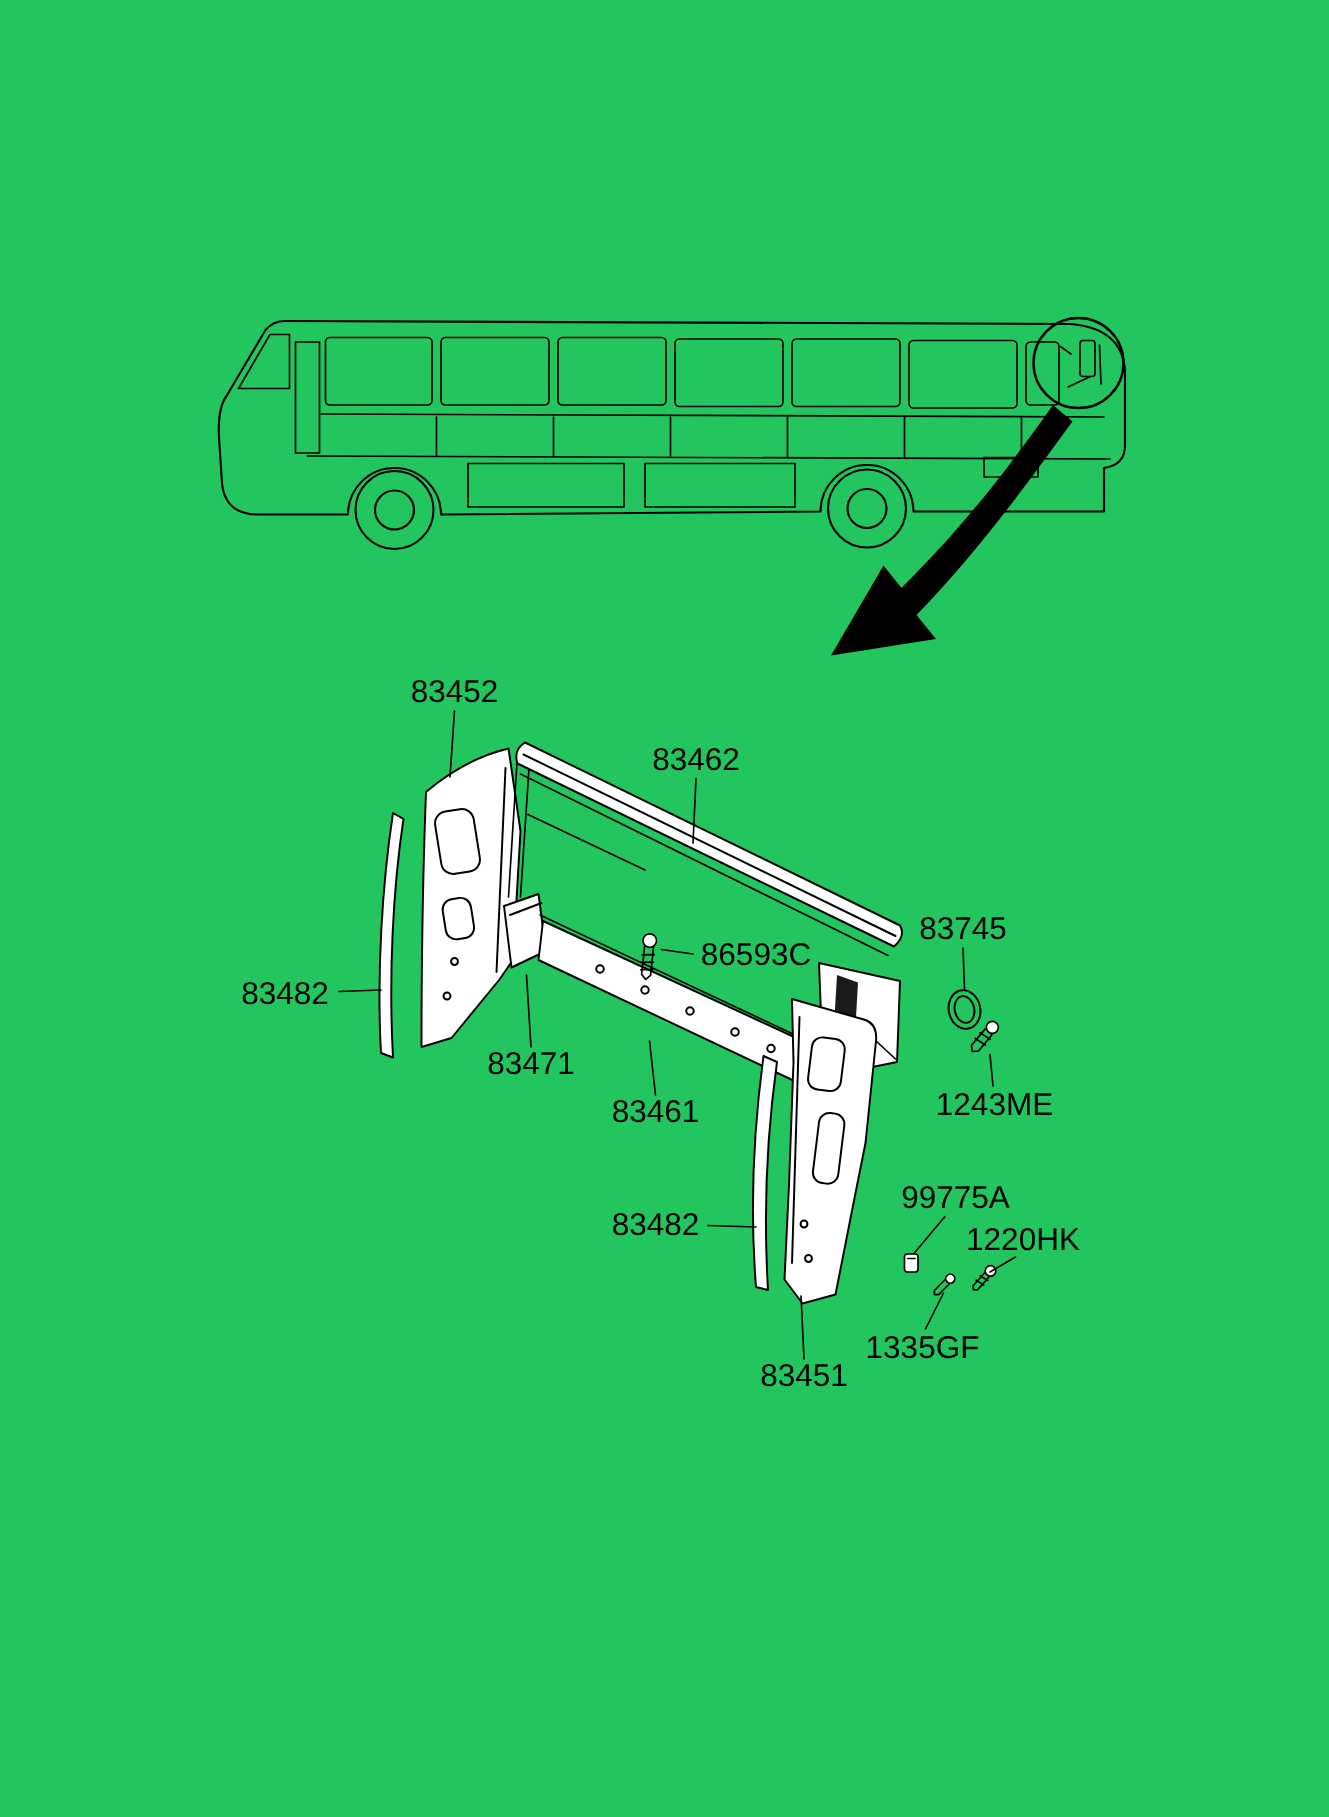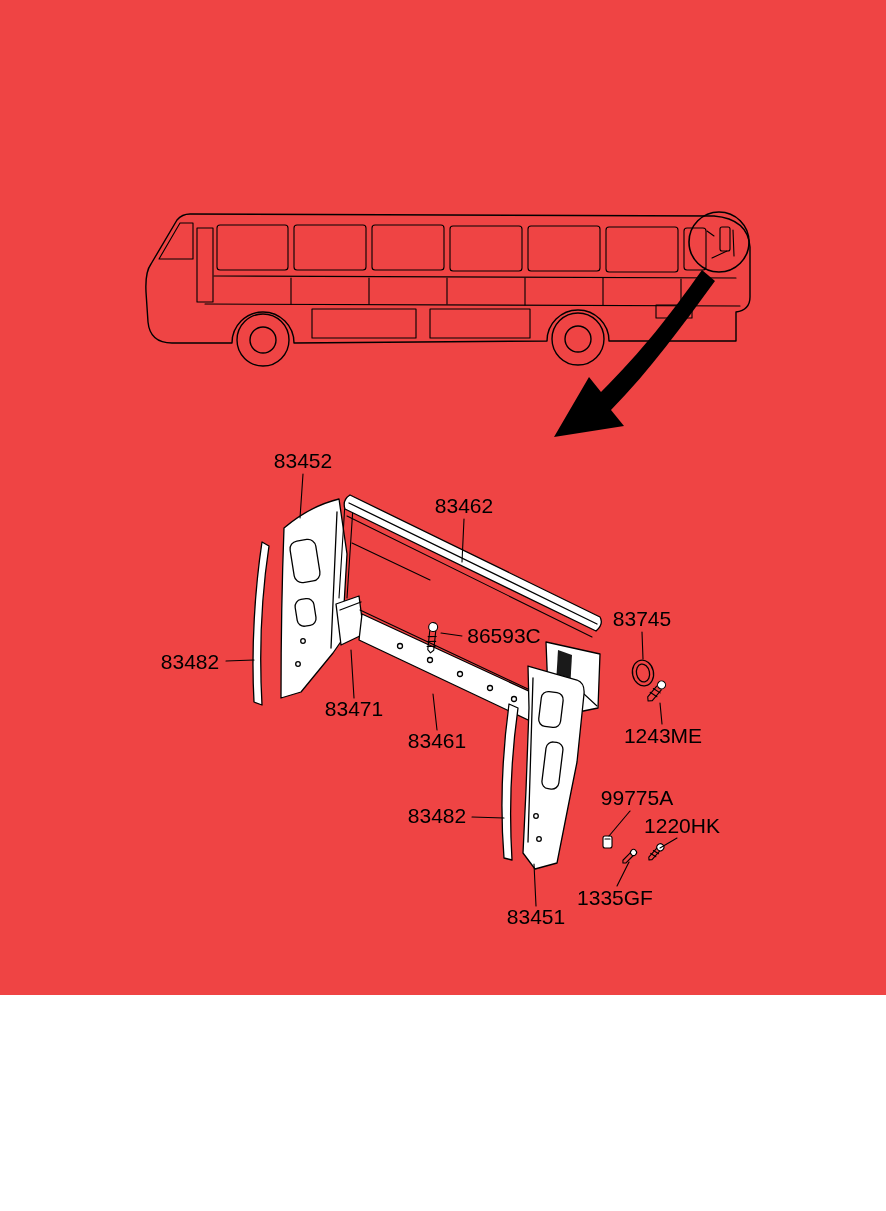--- a/index.html
+++ b/index.html
@@ -10,8 +10,8 @@
   .page {
     position: relative;
     width: 886px;
-    height: 995px;
-    background: #ef4444;
+    height: 1211px;
+    background: #22c55e;
     overflow: hidden;
     font-family: "Liberation Sans", sans-serif;
   }

